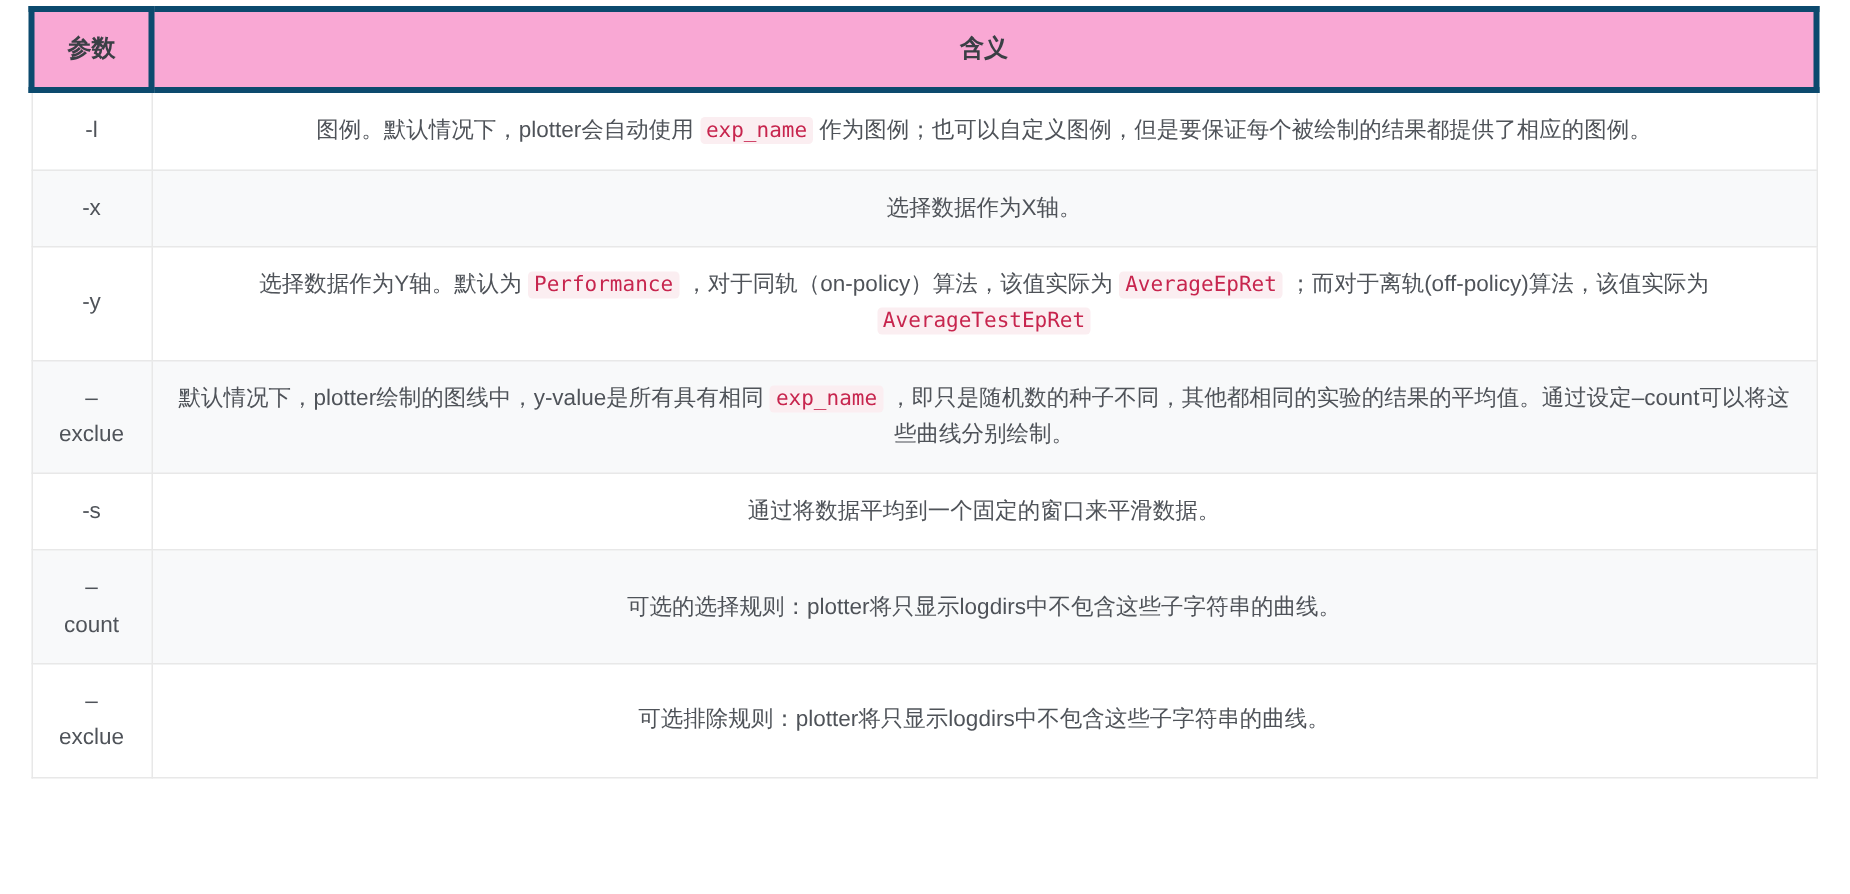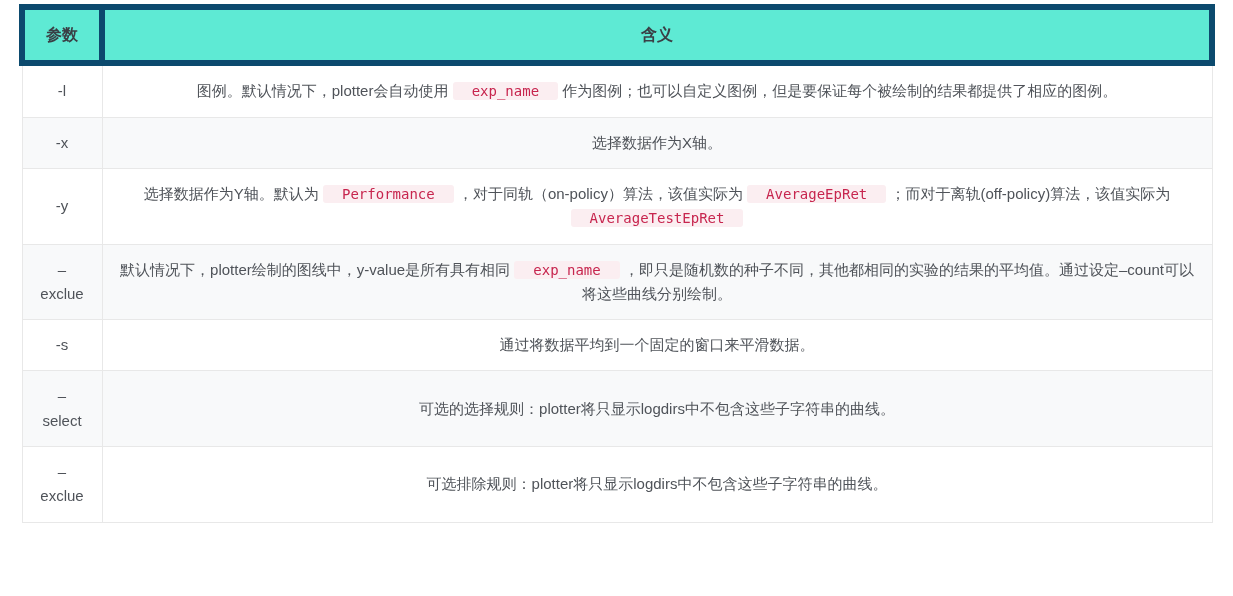--- a/index.html
+++ b/index.html
@@ -33,8 +33,8 @@
   table.param-table col.col-desc  { width: 1110px; }
 
   table.param-table thead th {
-    background: #5eead4;
-    border: 6px solid #0c4a6e;
+    background: #f9a8d4;
+    border: 4px solid #0c4a6e;
     color: #3a3f45;
     font-weight: bold;
     font-size: 16px;

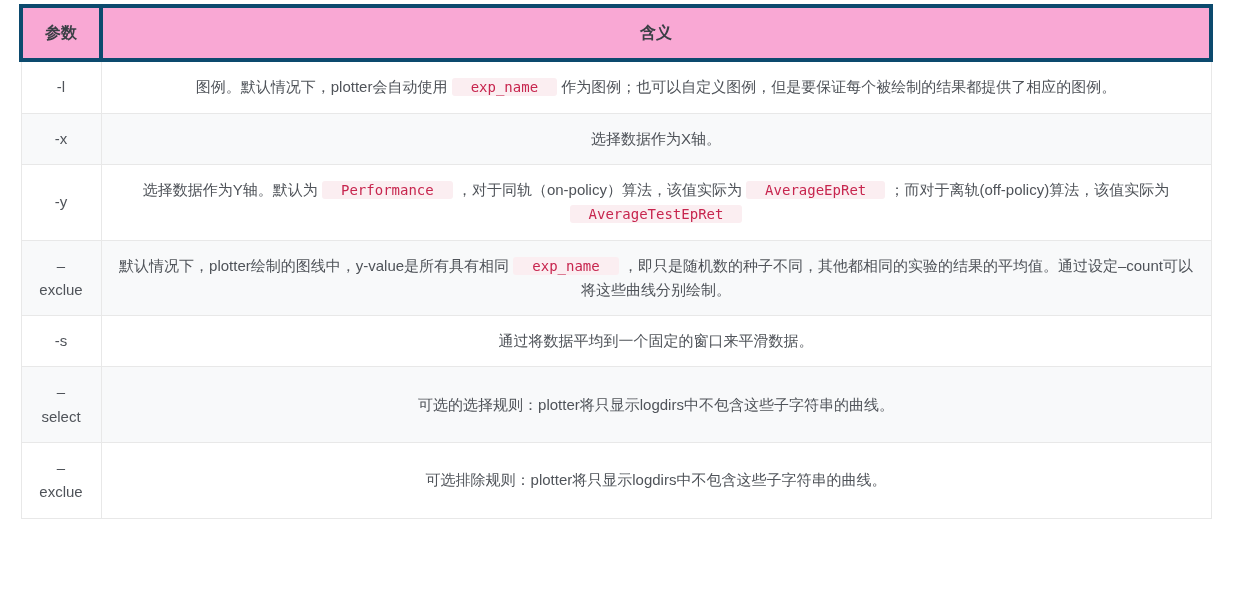--- a/index.html
+++ b/index.html
@@ -74,7 +74,7 @@
     font-family: "DejaVu Sans Mono", "Liberation Mono", monospace;
     color: #c7254e;
     background-color: #fbeef1;
-    padding: 1px 19px;
+    padding: 1px 4px;
     border-radius: 3px;
     font-size: 14px;
     white-space: nowrap;

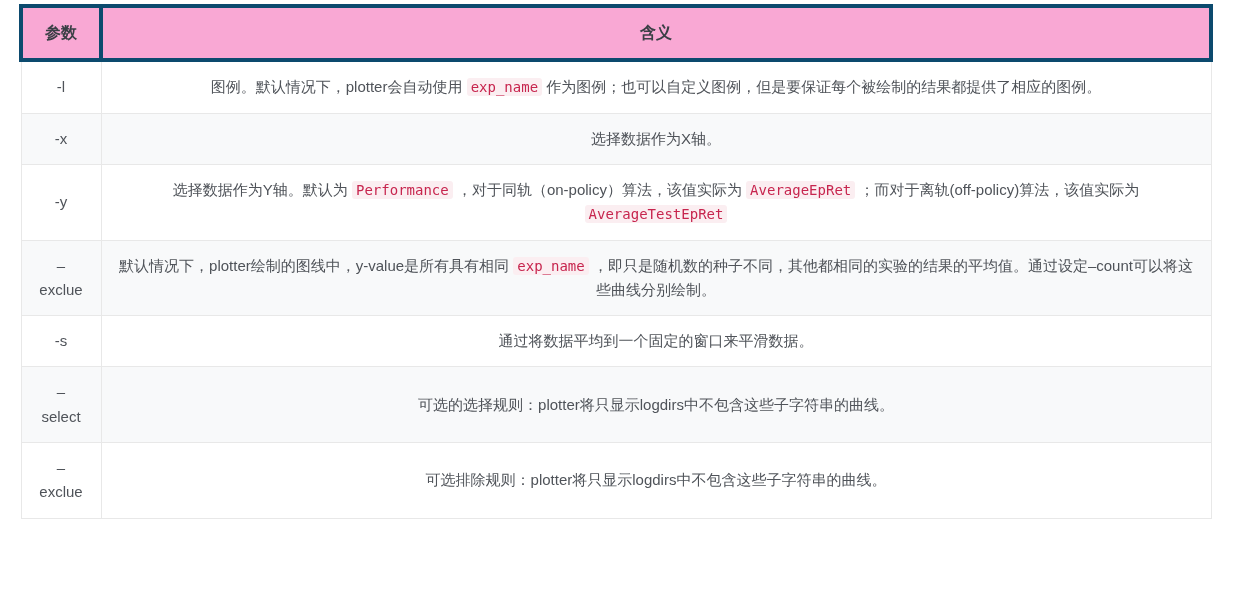--- a/index.html
+++ b/index.html
@@ -134,7 +134,7 @@
         <tr class="row-even">
           <td class="param-cell">
             <span class="dash-line">–</span>
-            <span class="dash-line">select</span>
+            <span class="dash-line">count</span>
           </td>
           <td>
             <span class="desc-body">可选的选择规则：plotter将只显示logdirs中不包含这些子字符串的曲线。</span>

